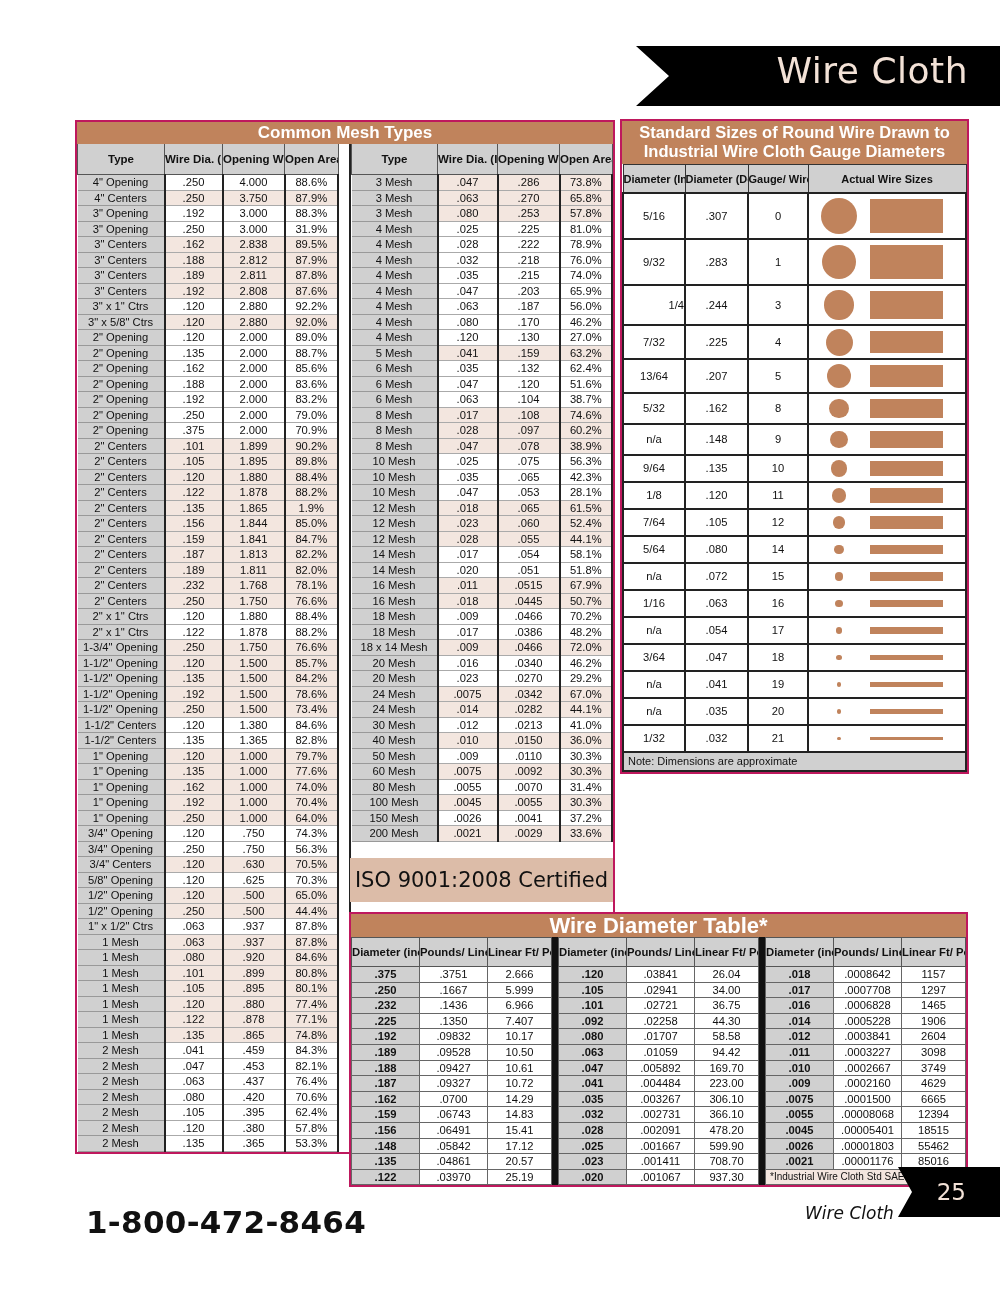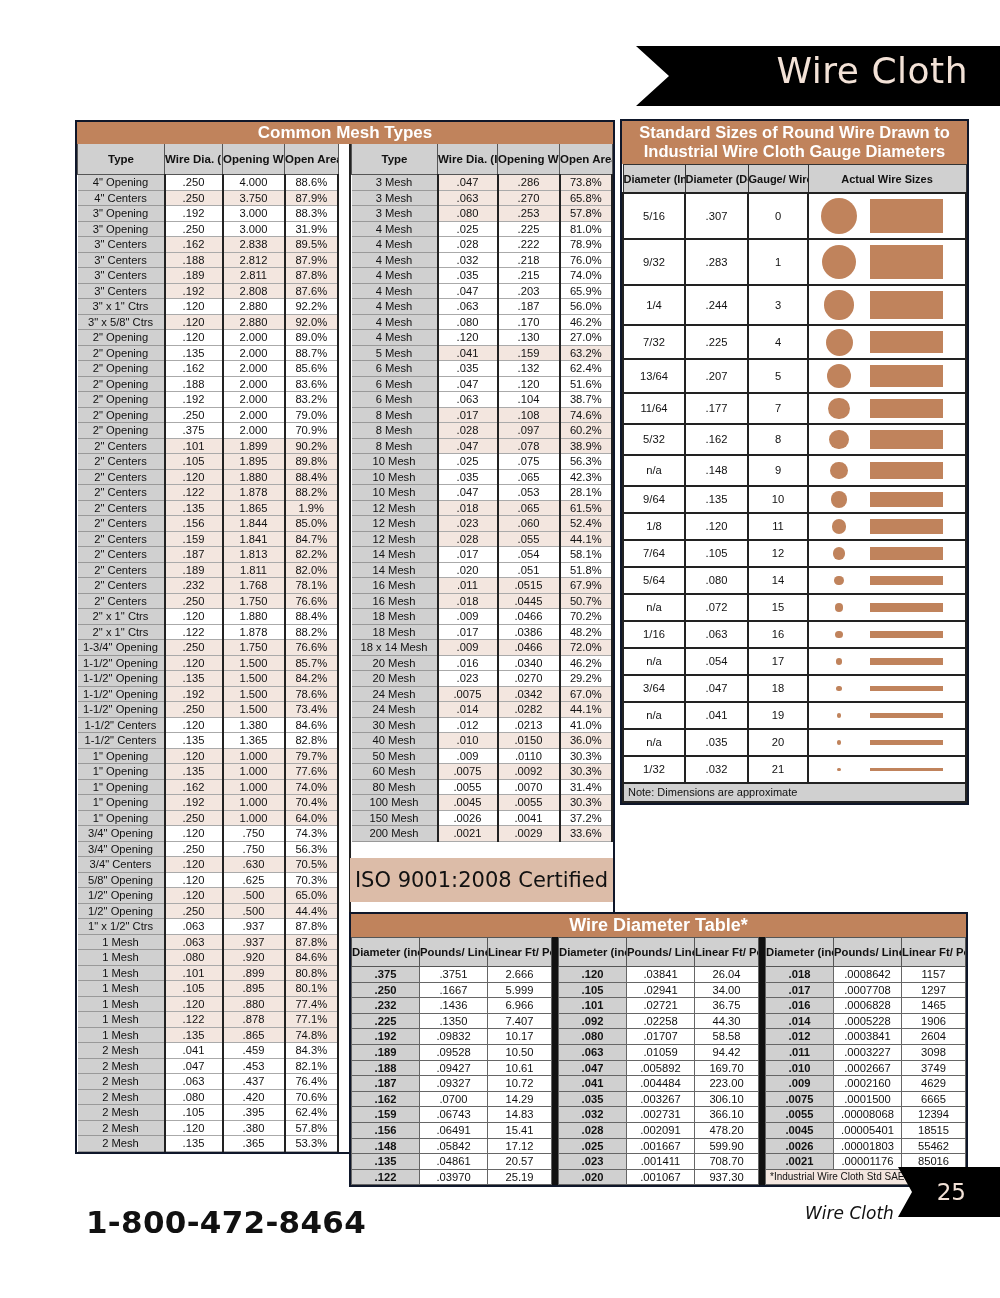--- a/index.html
+++ b/index.html
@@ -13,7 +13,7 @@
   table { border-collapse:collapse; table-layout:fixed; }
   td, th { padding:0; font-size:11.2px; text-align:center; line-height:14.5px; height:14.5px;
            white-space:nowrap; overflow:hidden; }
-  .box { position:absolute; border:2px solid #0f172a; background:#fff; }
+  .box { position:absolute; border:2px solid #be185d; background:#fff; }
   .title-bar { background:#c0835c; color:#fff; font-weight:bold; text-align:center; }
 
   

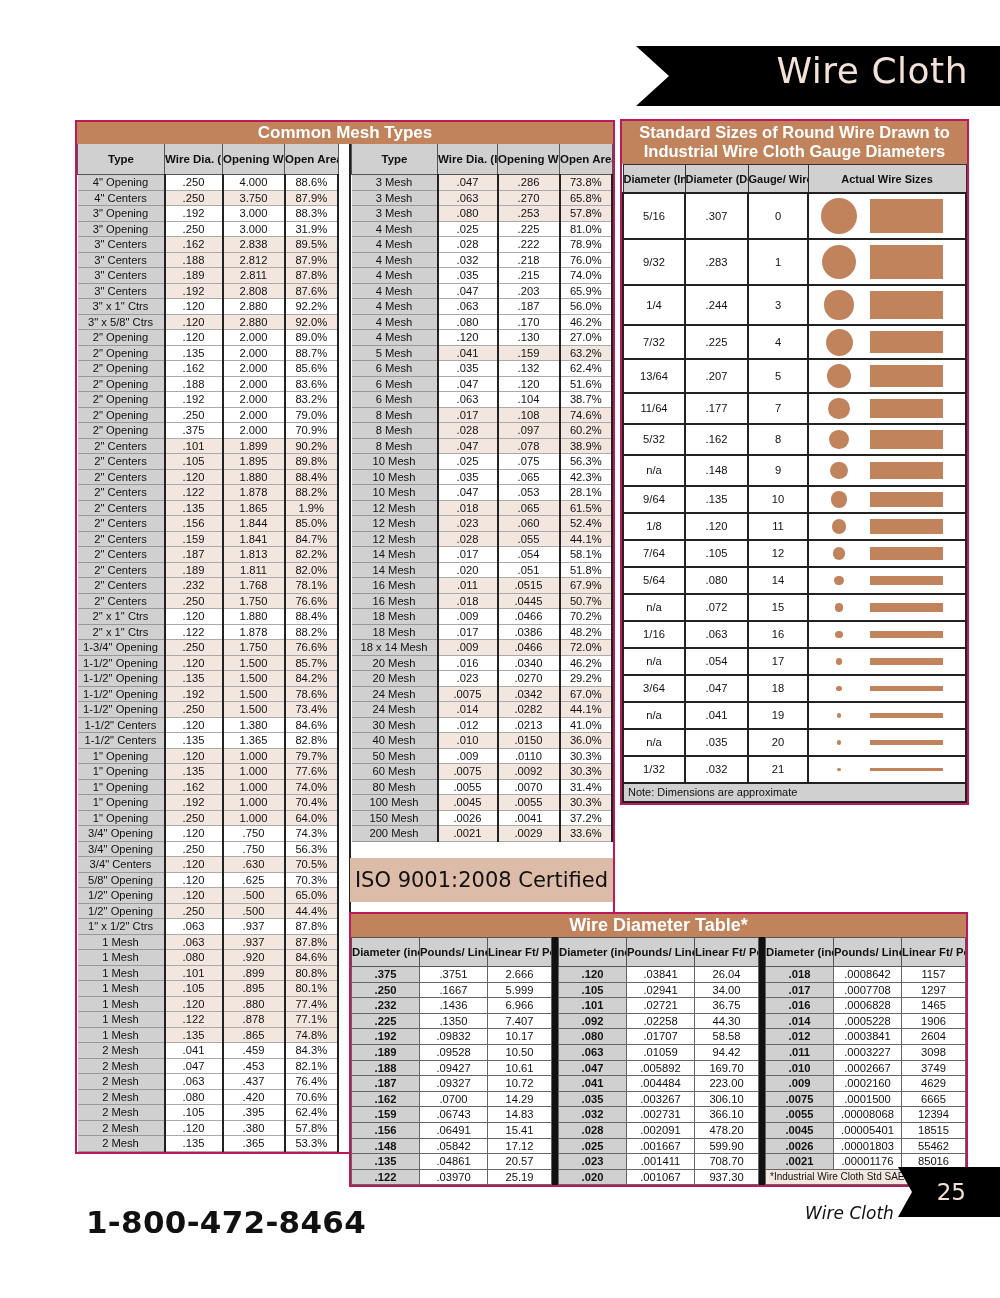--- a/index.html
+++ b/index.html
@@ -793,7 +793,7 @@
           </td>
         </tr>
         <tr>
-          <td style="height: 38px;">1/4</td>
+          <td style="height: 38px; text-align: right;">1/4</td>
           <td style="height: 38px;">.244</td>
           <td style="height: 38px;">3</td>
           <td style="height: 38px;">

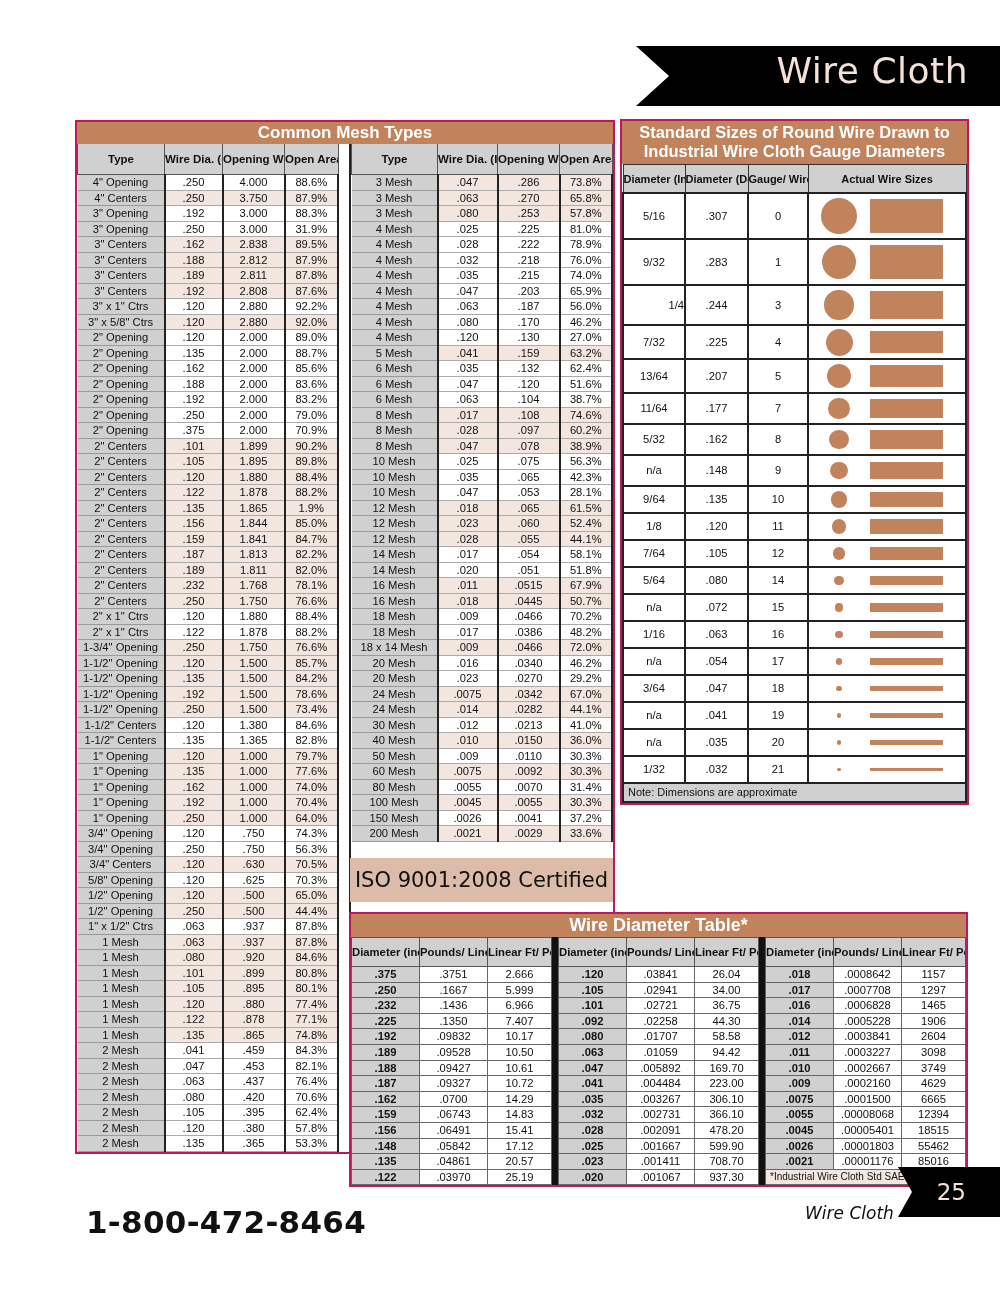--- a/index.html
+++ b/index.html
@@ -826,17 +826,6 @@
           </td>
         </tr>
         <tr>
-          <td style="height: 29px;">11/64</td>
-          <td style="height: 29px;">.177</td>
-          <td style="height: 29px;">7</td>
-          <td style="height: 29px;">
-            <div class="sizes" style="height: 29px;">
-              <div class="dot" style="width: 21.24px; height: 21.24px; left: 19.38px; top: 3.88px; background: rgb(192, 131, 92);"></div>
-              <div class="bar" style="width: 73px; height: 19px; left: 61px; top: 5px; background: rgb(192, 131, 92);"></div>
-            </div>
-          </td>
-        </tr>
-        <tr>
           <td style="height: 29px;">5/32</td>
           <td style="height: 29px;">.162</td>
           <td style="height: 29px;">8</td>

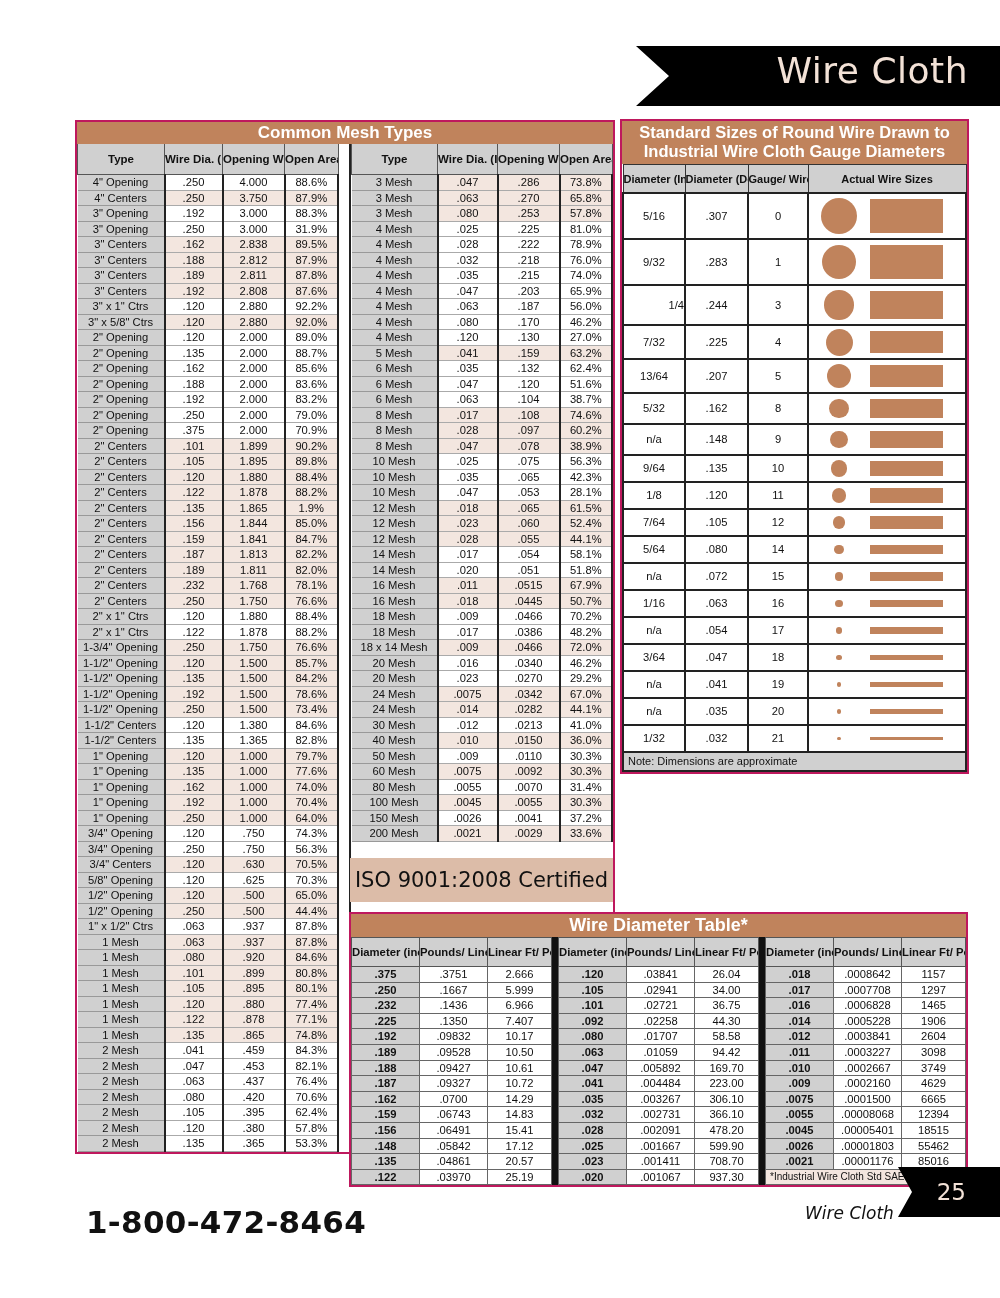--- a/index.html
+++ b/index.html
@@ -43,7 +43,7 @@
 
   
   #wdt { left:349px; top:912px; width:615px; }
-  #wdt .title-bar { font-size:18px; height:23px; line-height:23px; }
+  #wdt .title-bar { font-size:22px; height:23px; line-height:23px; }
   .wdt-wrap { display:flex; }
   .wdt-third { width:205px; border-right:6px solid #111; }
   .wdt-third:last-child { border-right:none; }

